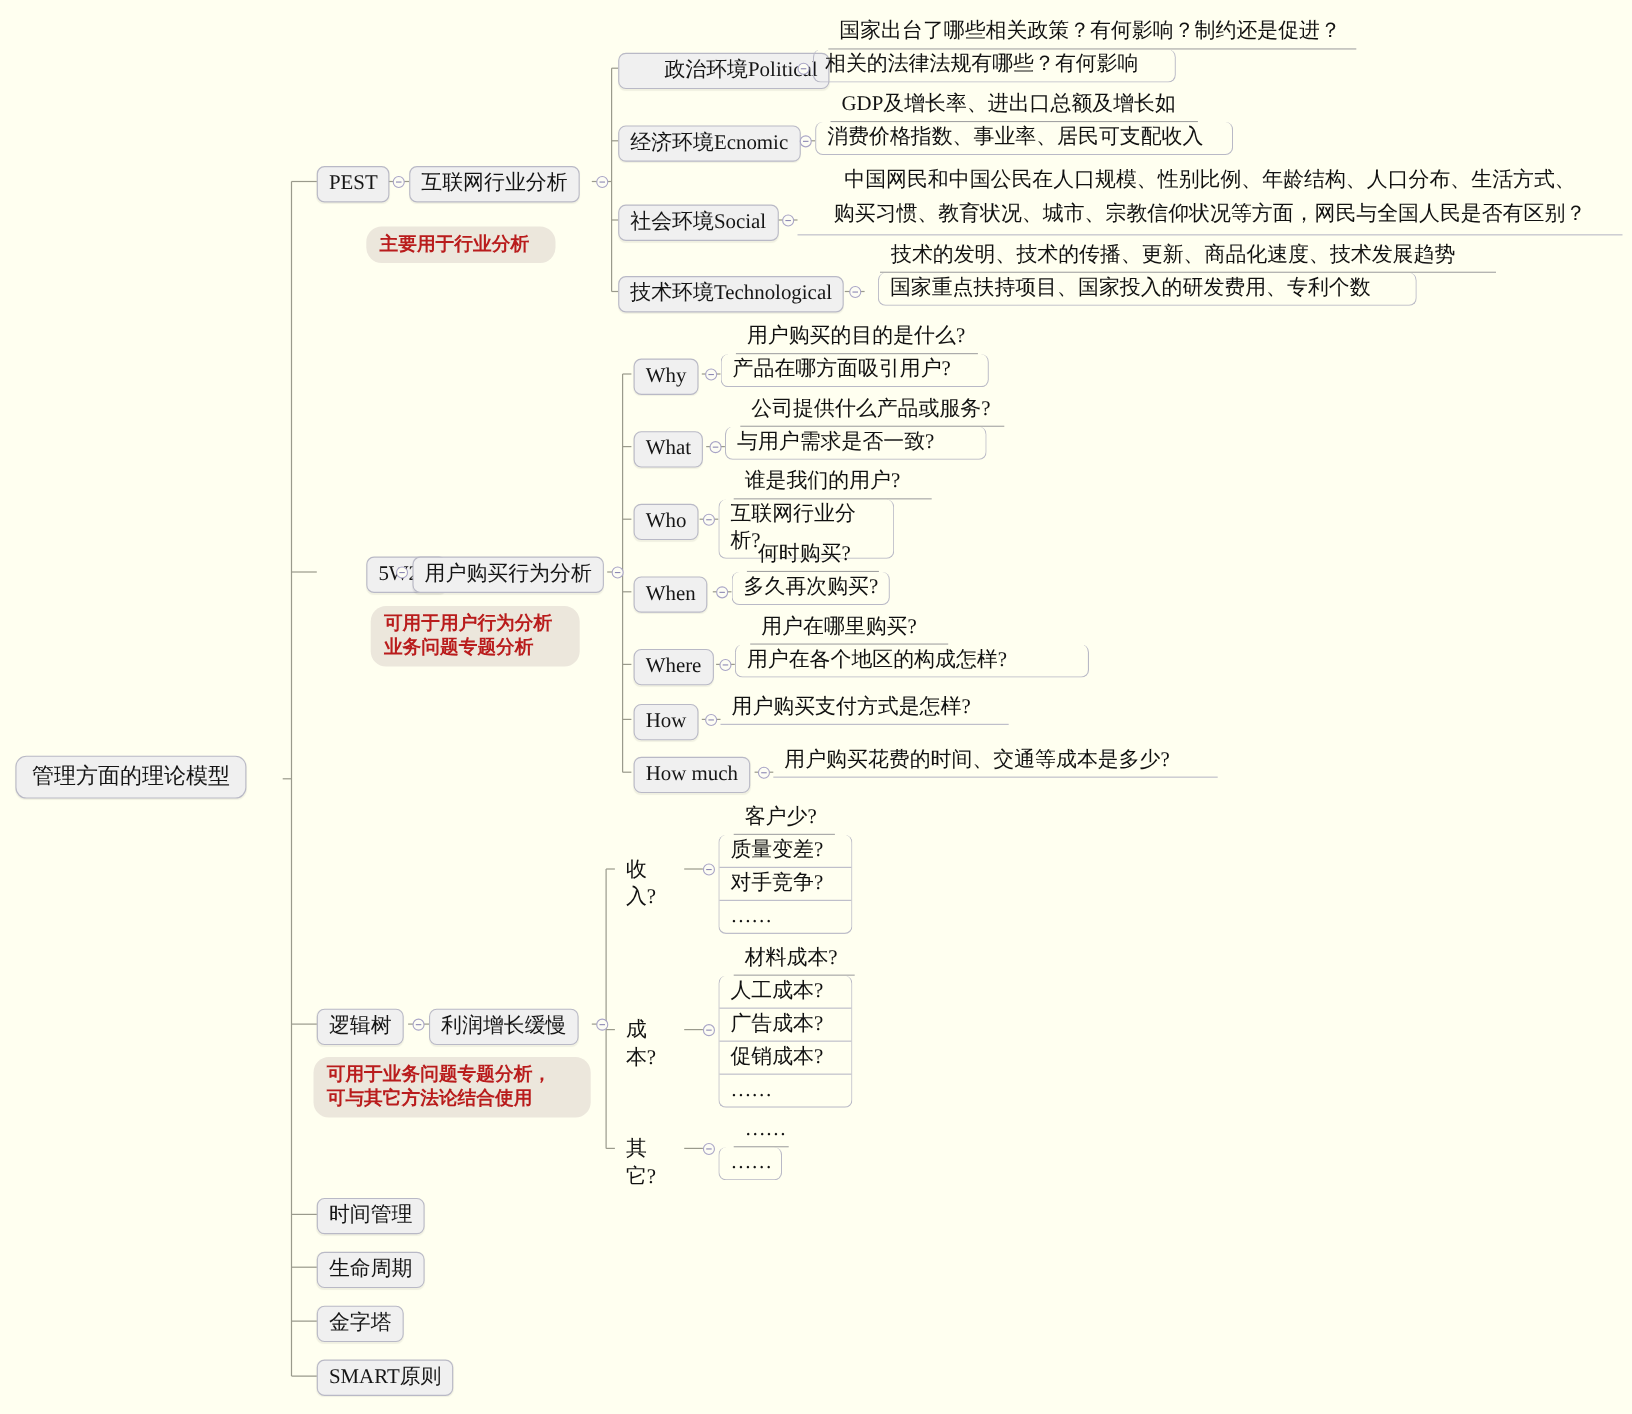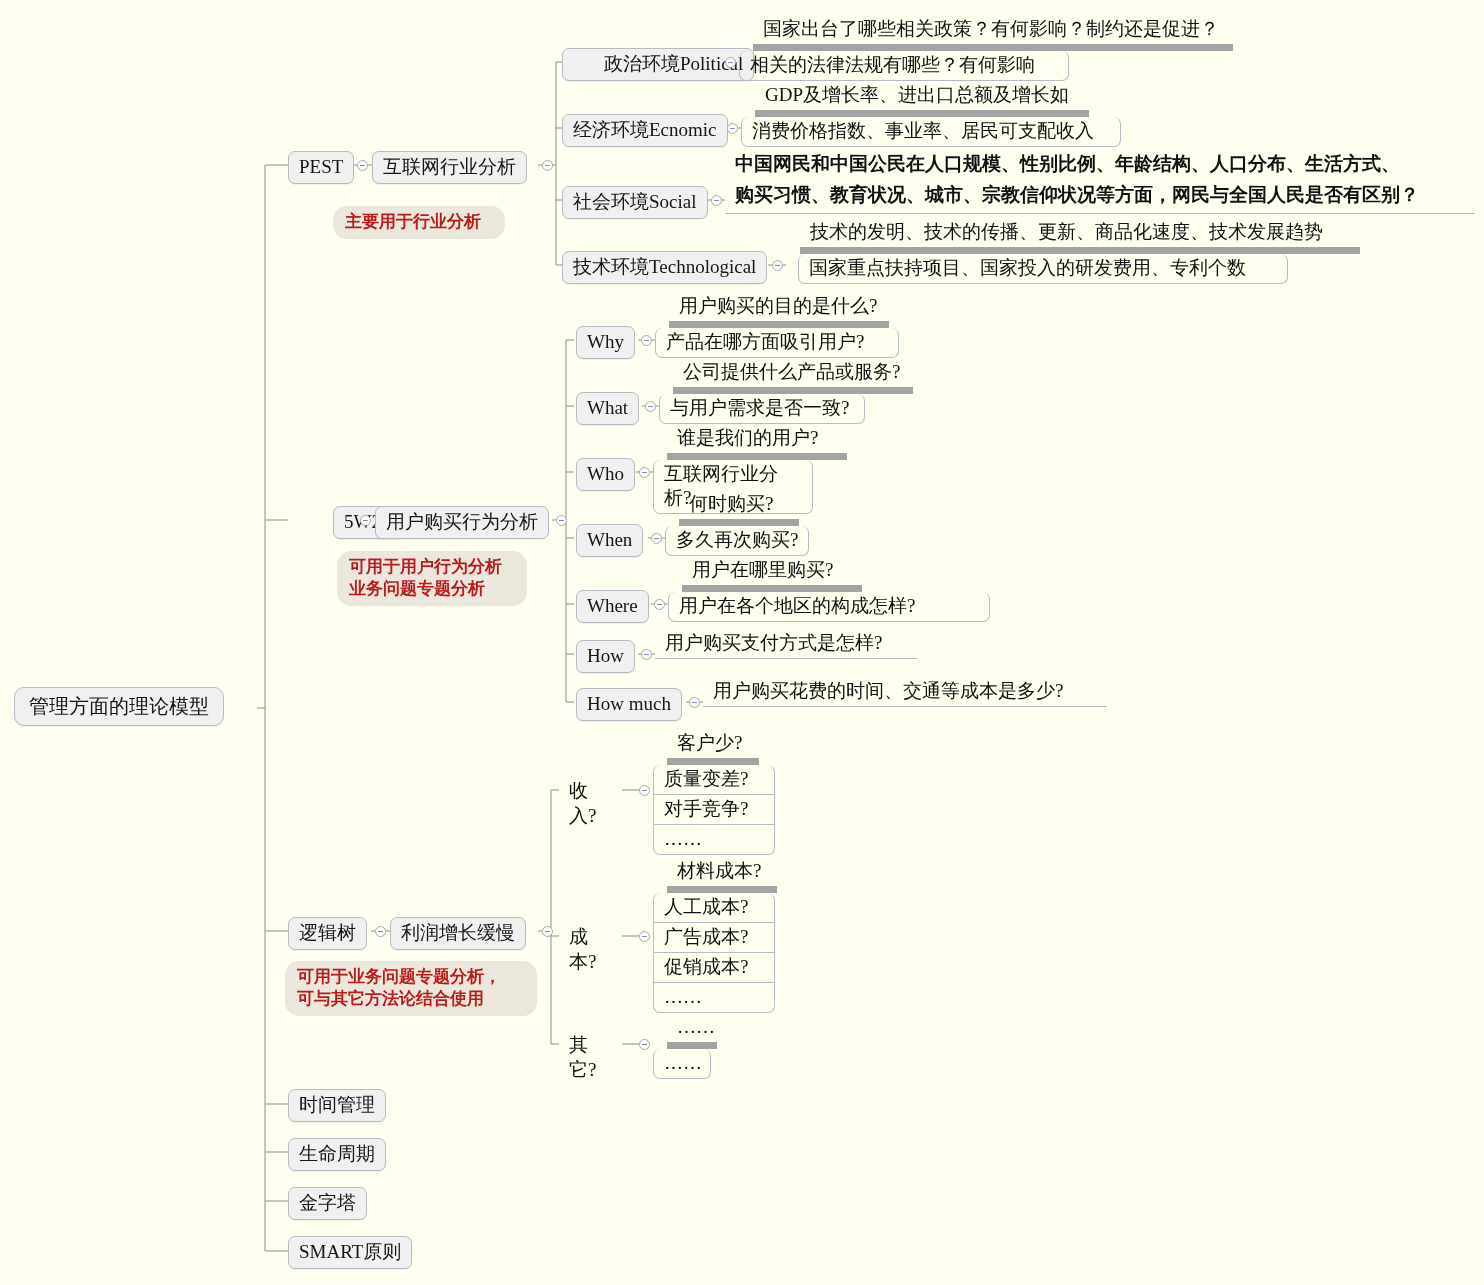--- a/index.html
+++ b/index.html
@@ -62,7 +62,7 @@
     padding:2px 8px 3px 10px;
     color:#111;
     white-space:pre-line;
-    border-bottom:7px solid #a3a3a3;
+    border-bottom:1px solid #a3a3a3;
   }
   
   .leaf.first{

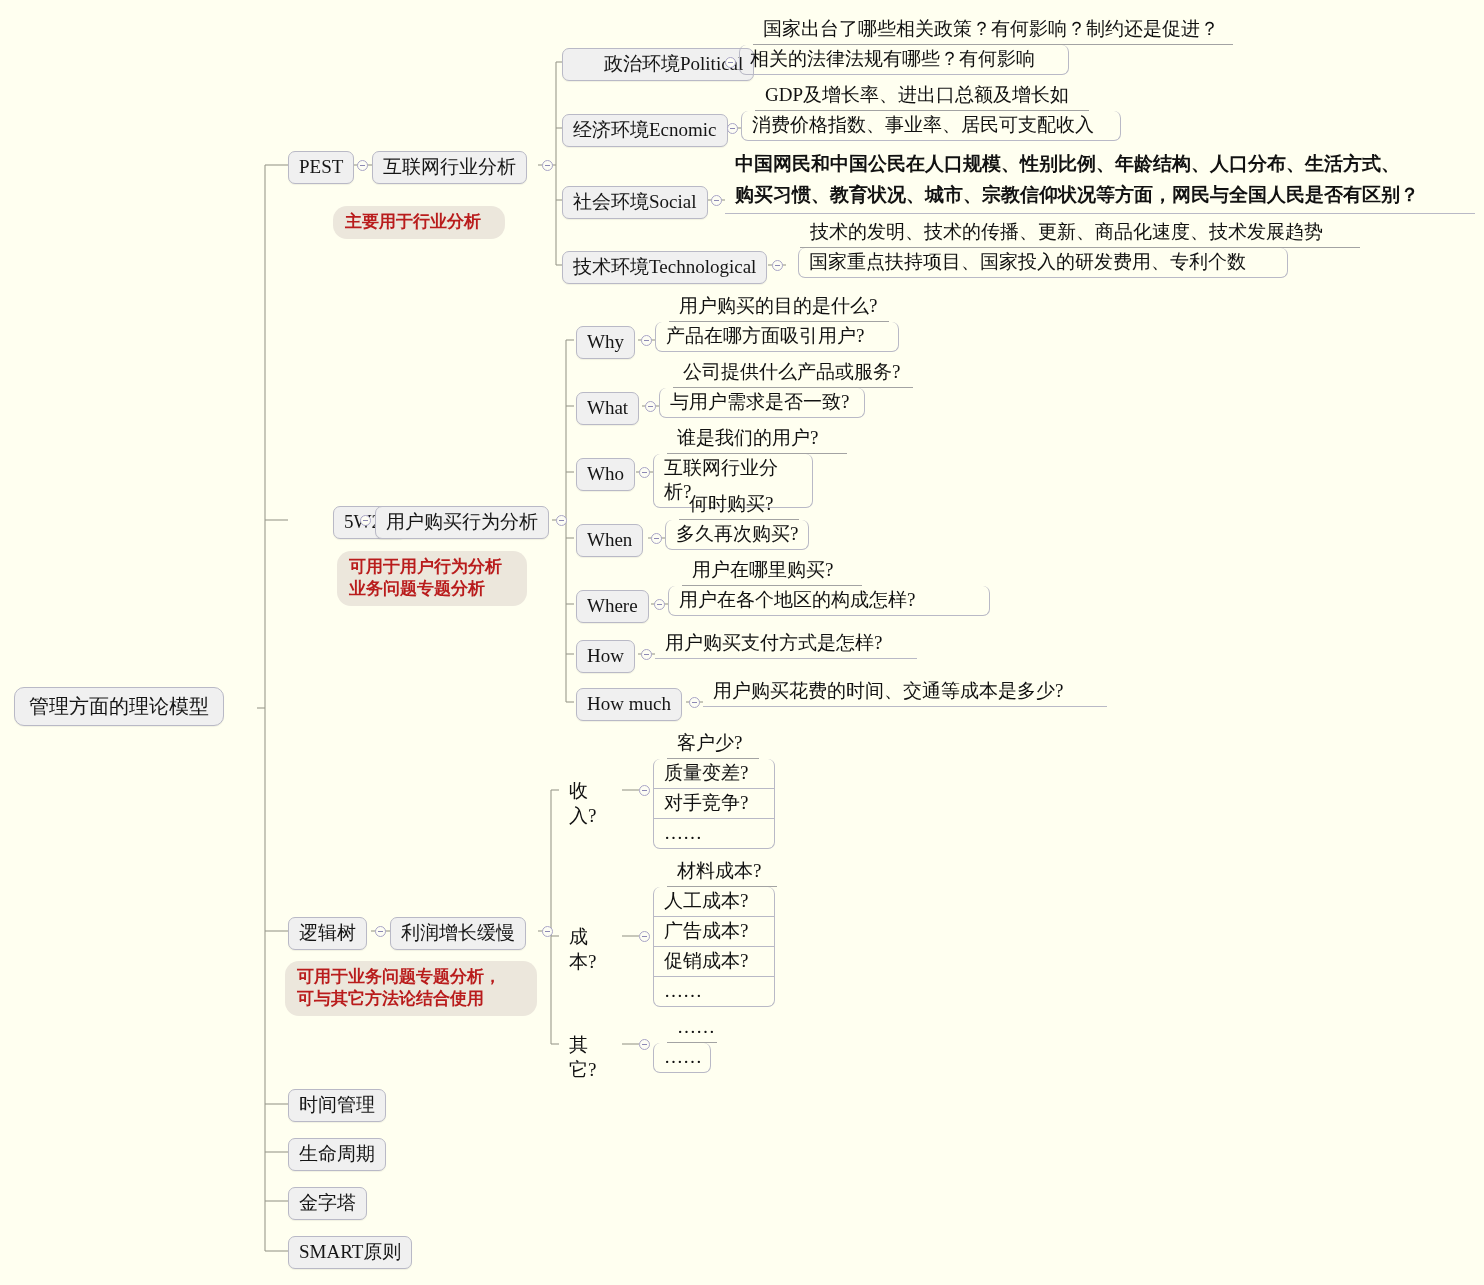--- a/index.html
+++ b/index.html
@@ -203,7 +203,7 @@
 
   <div class="node lvl3" style="left:562px;top:186px;">社会环境Social</div>
   <div class="toggle" style="left:711px;top:195px;"></div>
-  <div class="plainLeaf" style="left:725px;top:146px;width:750px;text-align:left;line-height:31px;font-weight:bold;">中国网民和中国公民在人口规模、性别比例、年龄结构、人口分布、生活方式、
+  <div class="plainLeaf" style="left:725px;top:146px;width:750px;text-align:center;line-height:31px;">中国网民和中国公民在人口规模、性别比例、年龄结构、人口分布、生活方式、
 购买习惯、教育状况、城市、宗教信仰状况等方面，网民与全国人民是否有区别？</div>
 
   <div class="node lvl3" style="left:562px;top:251px;">技术环境Technological</div>

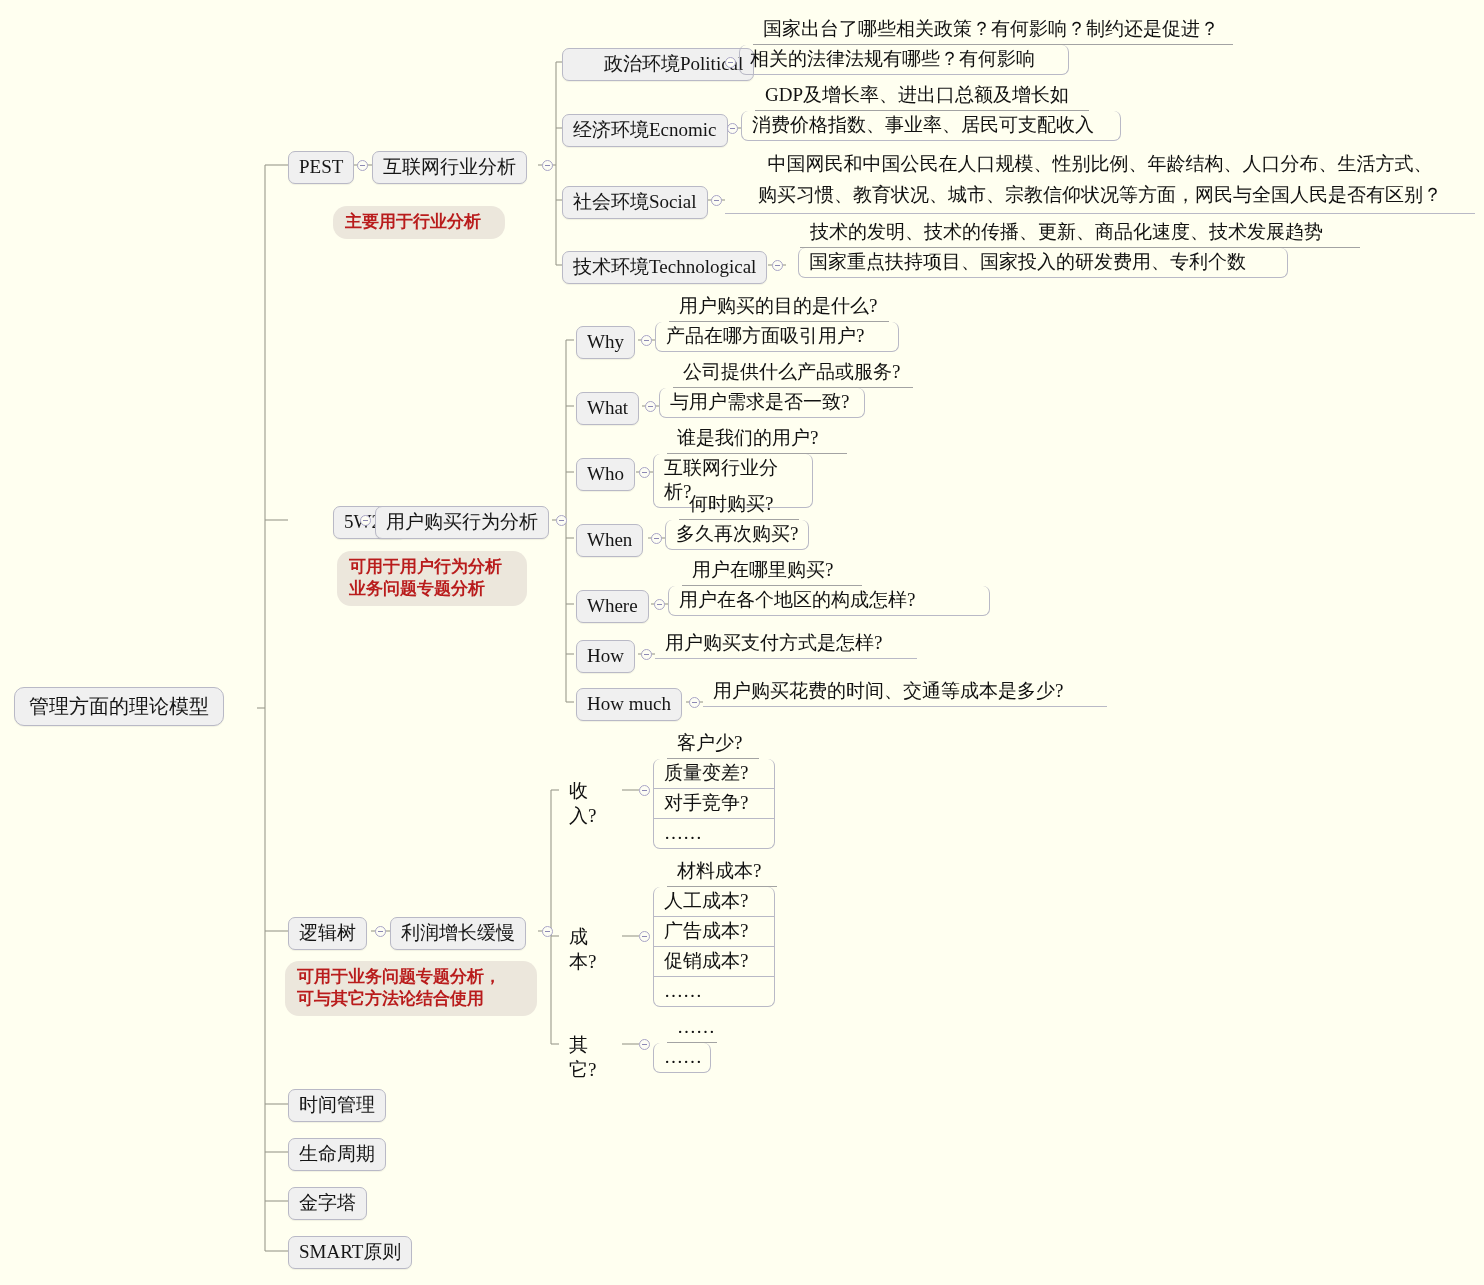--- a/index.html
+++ b/index.html
@@ -235,7 +235,7 @@
   <div class="toggle" style="left:645px;top:401px;"></div>
   <div class="leafgroup" style="left:659px;top:358px;">
     <div class="leaf first" style="width:240px;">公司提供什么产品或服务?</div>
-    <div class="leafbox" style="width:206px;">
+    <div class="leafbox" style="width:238px;">
       <div class="leaf">与用户需求是否一致?</div>
     </div>
   </div>

